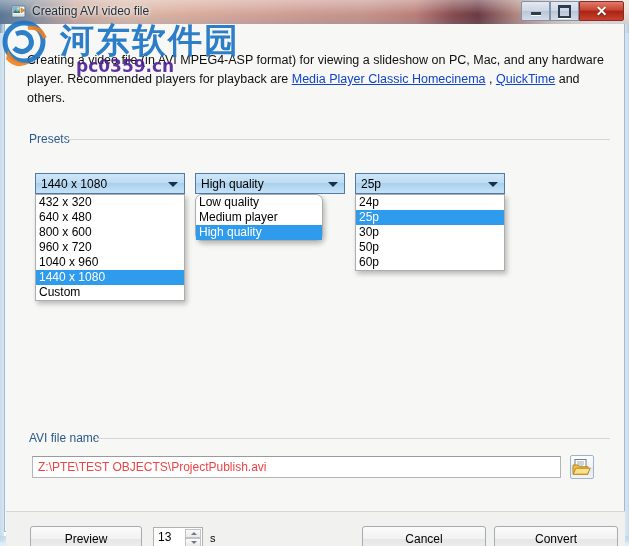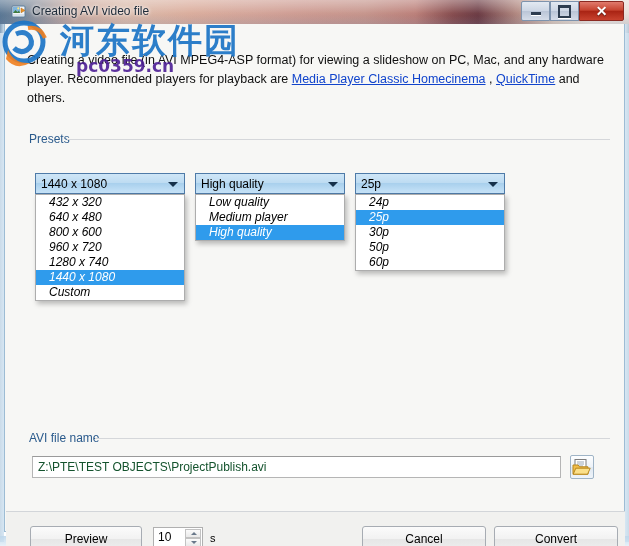--- a/index.html
+++ b/index.html
@@ -163,10 +163,9 @@
     height: 15px;
     line-height: 15px;
     font-size: 12px;
-    padding-left: 13px;
+    padding-left: 3px;
     color: #000000;
     white-space: nowrap;
-    font-style: italic;
   }
   .dropitem.sel {
     background: #2f9bec;

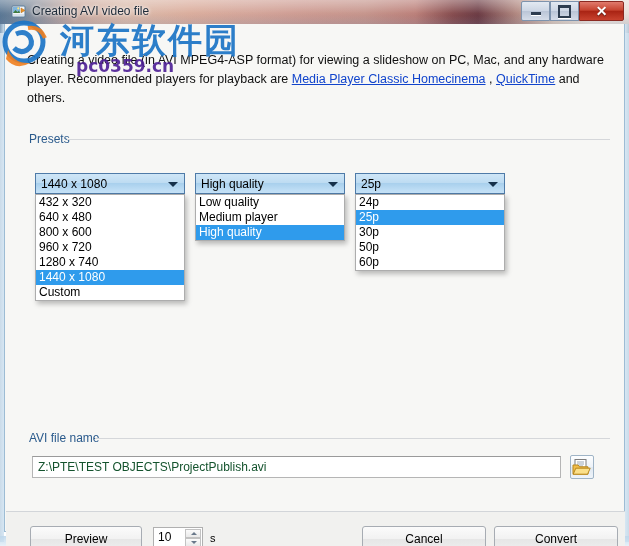--- a/index.html
+++ b/index.html
@@ -177,7 +177,7 @@
   #list-resolution  { left: 30px; top: 170px; width: 150px; }
 
   #combo-quality { left: 190px; top: 149px; width: 150px; }
-  #list-quality  { left: 190px; top: 170px; width: 150px; }
+  #list-quality  { left: 190px; top: 170px; width: 128px; border-radius: 7px; }
 
   #combo-framerate { left: 350px; top: 149px; width: 150px; }
   #list-framerate  { left: 350px; top: 170px; width: 150px; }

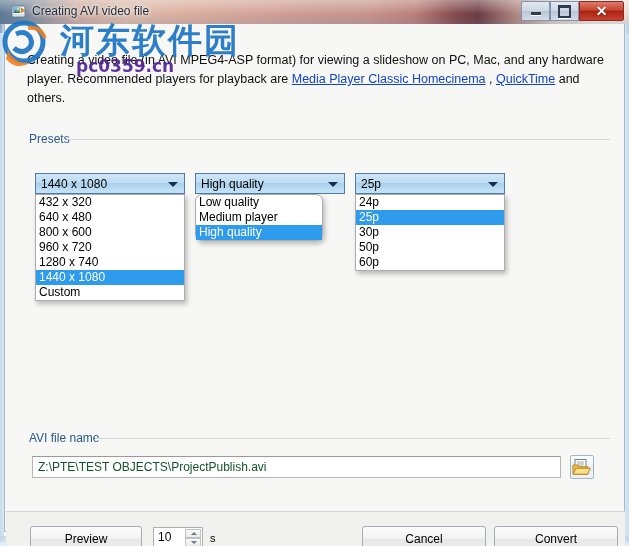--- a/index.html
+++ b/index.html
@@ -345,7 +345,7 @@
       <div class="dropitem">640 x 480</div>
       <div class="dropitem">800 x 600</div>
       <div class="dropitem">960 x 720</div>
-      <div class="dropitem">1280 x 740</div>
+      <div class="dropitem">1040 x 960</div>
       <div class="dropitem sel">1440 x 1080</div>
       <div class="dropitem">Custom</div>
     </div>

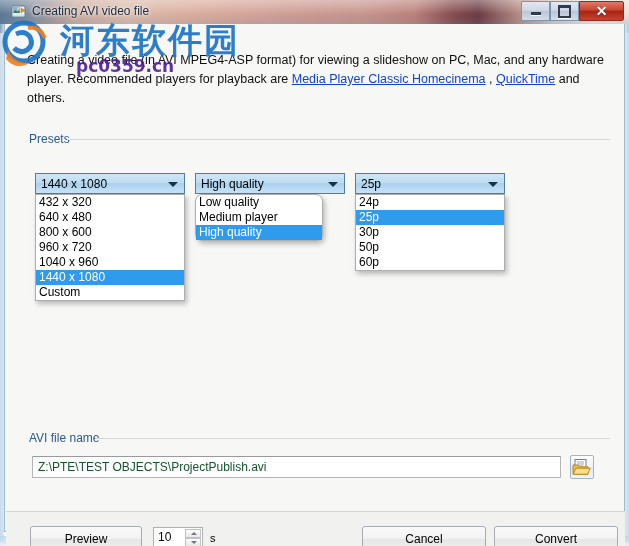--- a/index.html
+++ b/index.html
@@ -192,7 +192,7 @@
     border-top-color: #9a9a9a;
     background: #ffffff;
     font-size: 12px;
-    color: #14532d;
+    color: #ef4444;
     padding: 0 0 0 5px;
     line-height: 20px;
     white-space: nowrap;

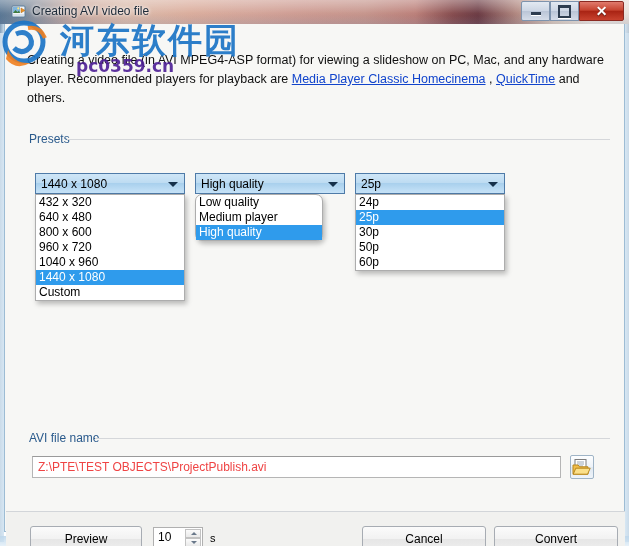--- a/index.html
+++ b/index.html
@@ -394,7 +394,7 @@
     <div class="pushbtn" id="btn-preview">Preview</div>
 
     <div id="spin-wrap">
-      <span id="spin-value">10</span>
+      <span id="spin-value">13</span>
       <div id="spin-btns">
         <div class="spin-btn spin-up">
             <i class="tri"></i>

